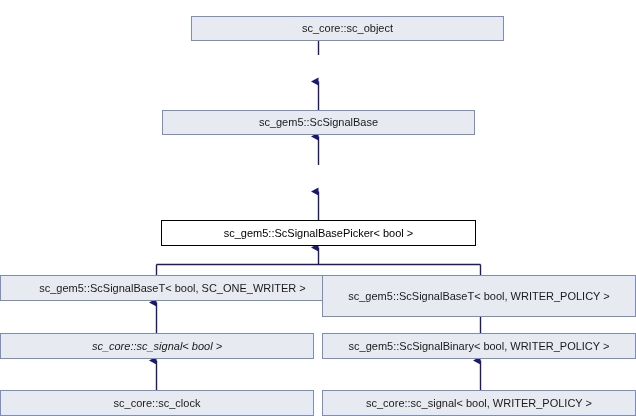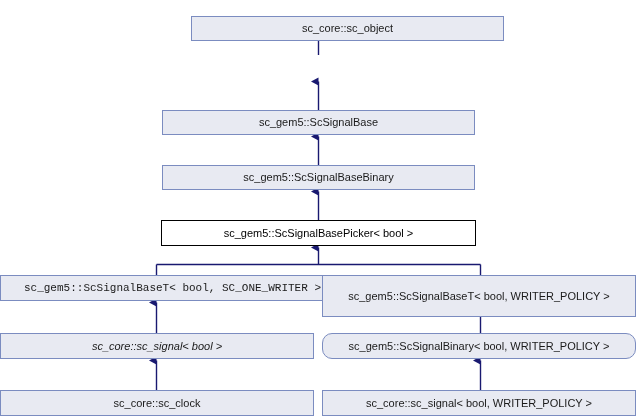--- a/index.html
+++ b/index.html
@@ -94,9 +94,6 @@
     <span class="label">sc_gem5::ScSignalBase</span>
   </div>
 
-  <div class="node" style="left:162px; top:165px; width:313px; height:25px;">
-    <span class="label">sc_gem5::ScSignalBaseBinary</span>
-  </div>
 
   <div class="node current" style="left:161px; top:220px; width:315px; height:26px;">
     <span class="label">sc_gem5::ScSignalBasePicker&lt; bool &gt;</span>

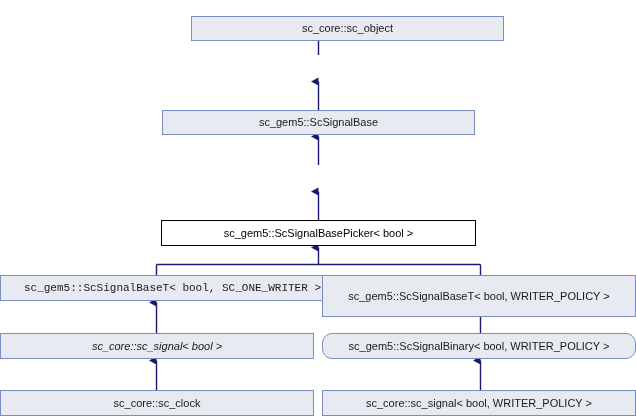--- a/index.html
+++ b/index.html
@@ -99,7 +99,7 @@
     <span class="label">sc_gem5::ScSignalBasePicker&lt; bool &gt;</span>
   </div>
 
-  <div class="node" style="left:0px; top:275px; width:345px; height:26px;font-family:Liberation Mono, monospace;">
+  <div class="node" style="left:0px; top:275px; width:345px; height:26px;">
     <span class="label">sc_gem5::ScSignalBaseT&lt; bool, SC_ONE_WRITER &gt;</span>
   </div>
 

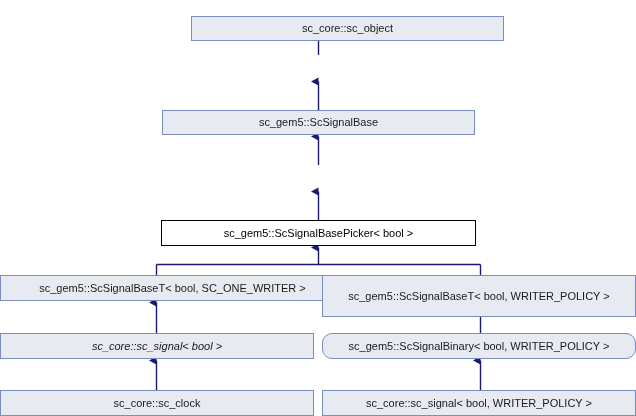--- a/index.html
+++ b/index.html
@@ -111,7 +111,7 @@
     <span class="label">sc_core::sc_signal&lt; bool &gt;</span>
   </div>
 
-  <div class="node" style="left:322px; top:333px; width:314px; height:26px;border-radius:10px;">
+  <div class="node" style="left:322px; top:333px; width:314px; height:26px;">
     <span class="label">sc_gem5::ScSignalBinary&lt; bool, WRITER_POLICY &gt;</span>
   </div>
 

